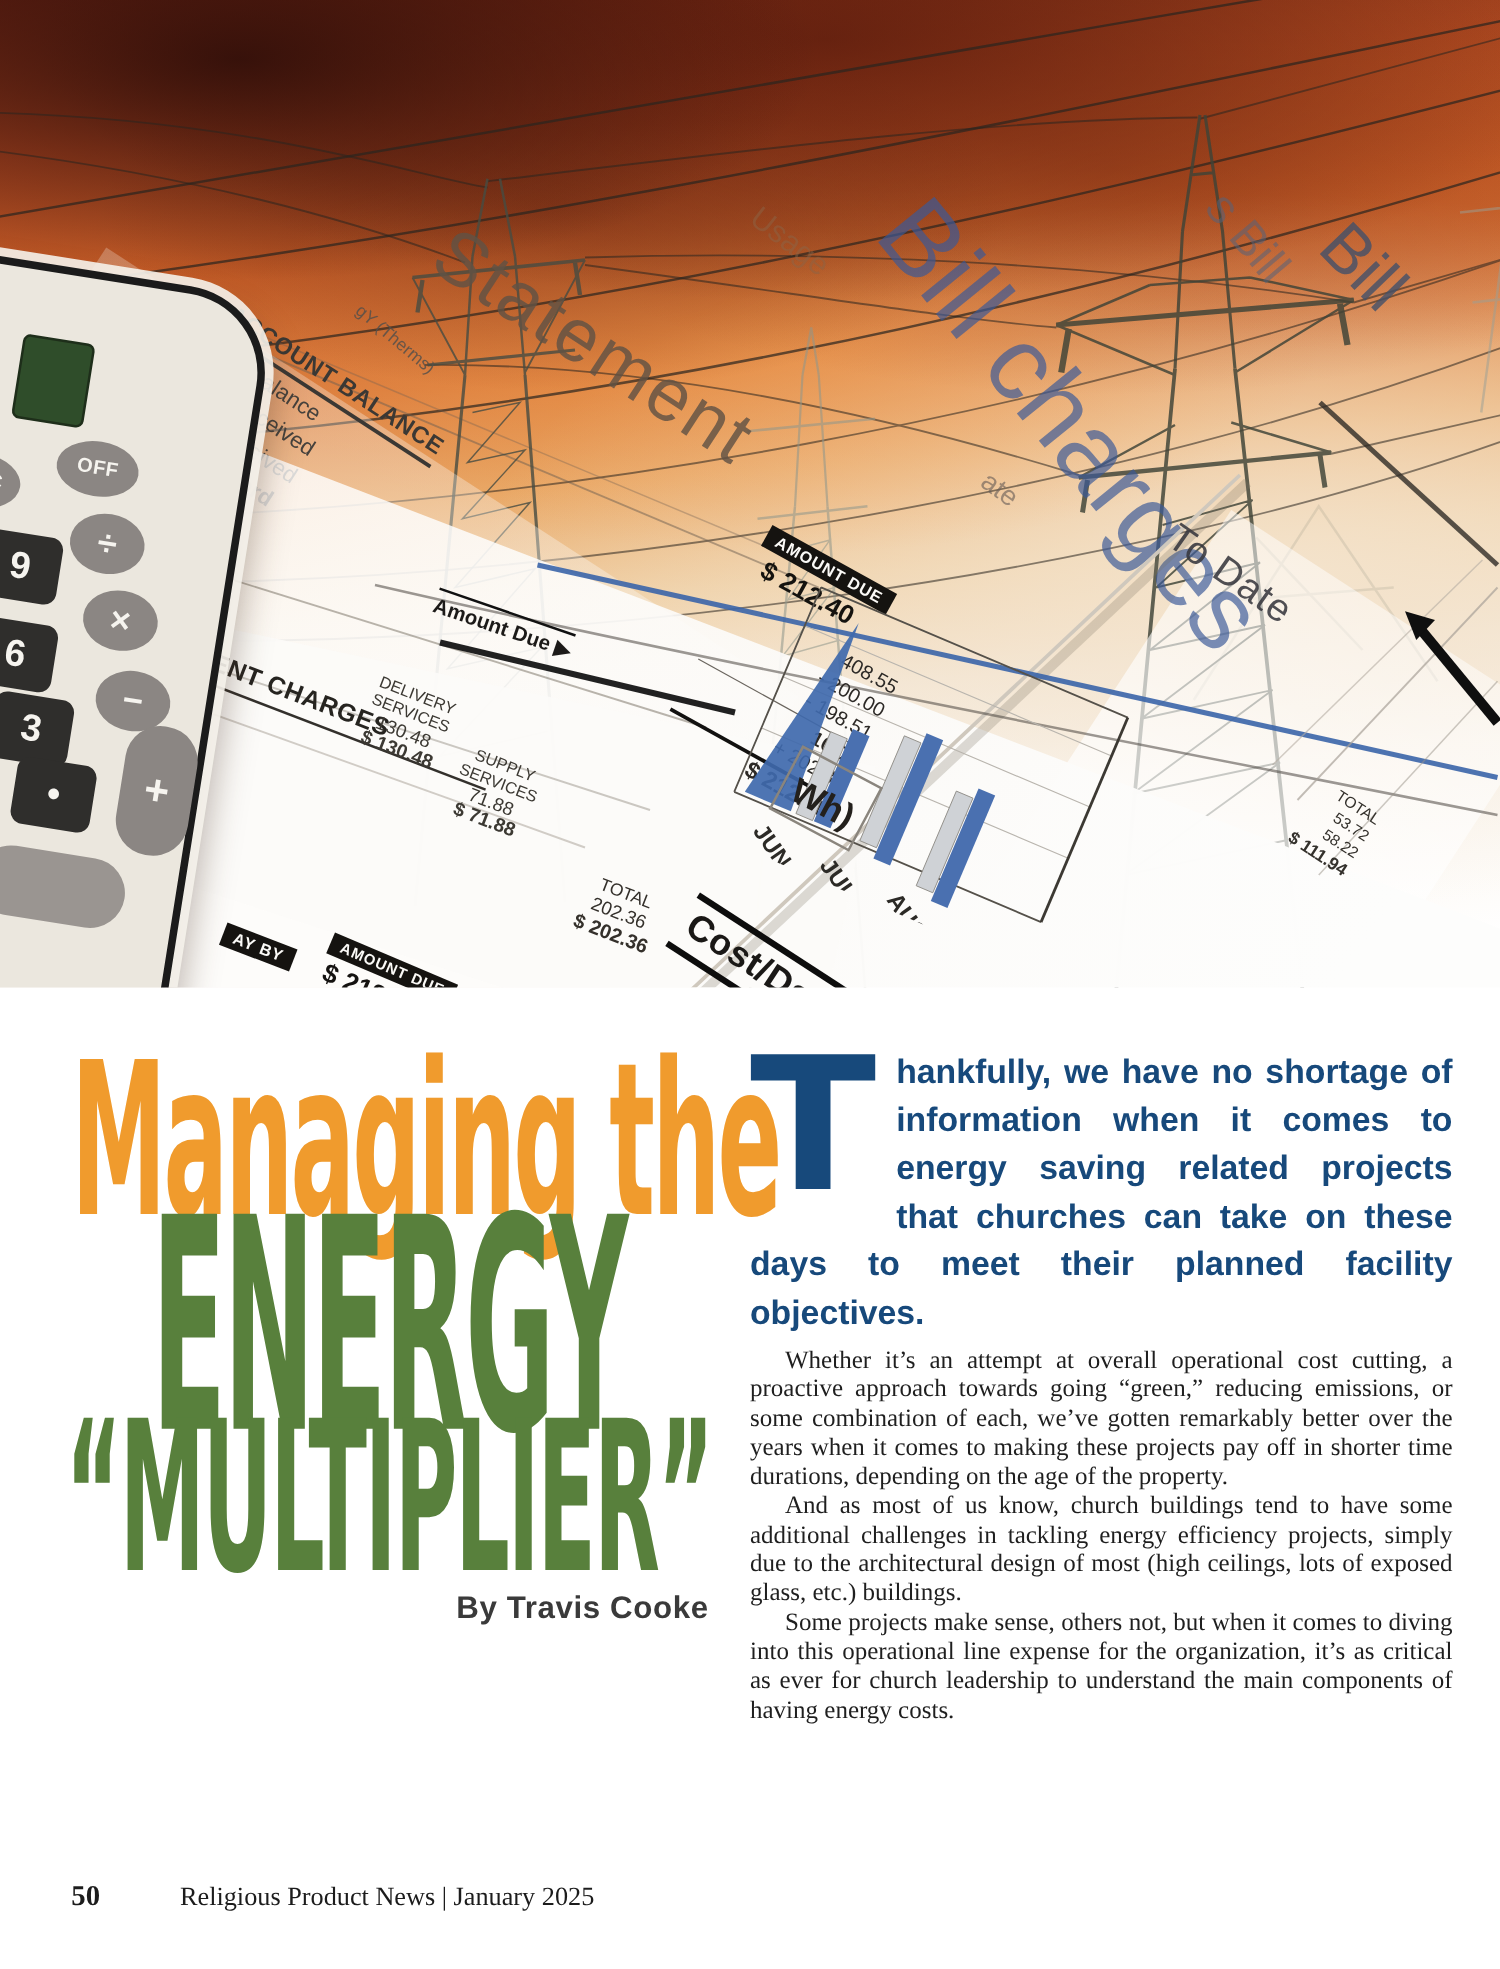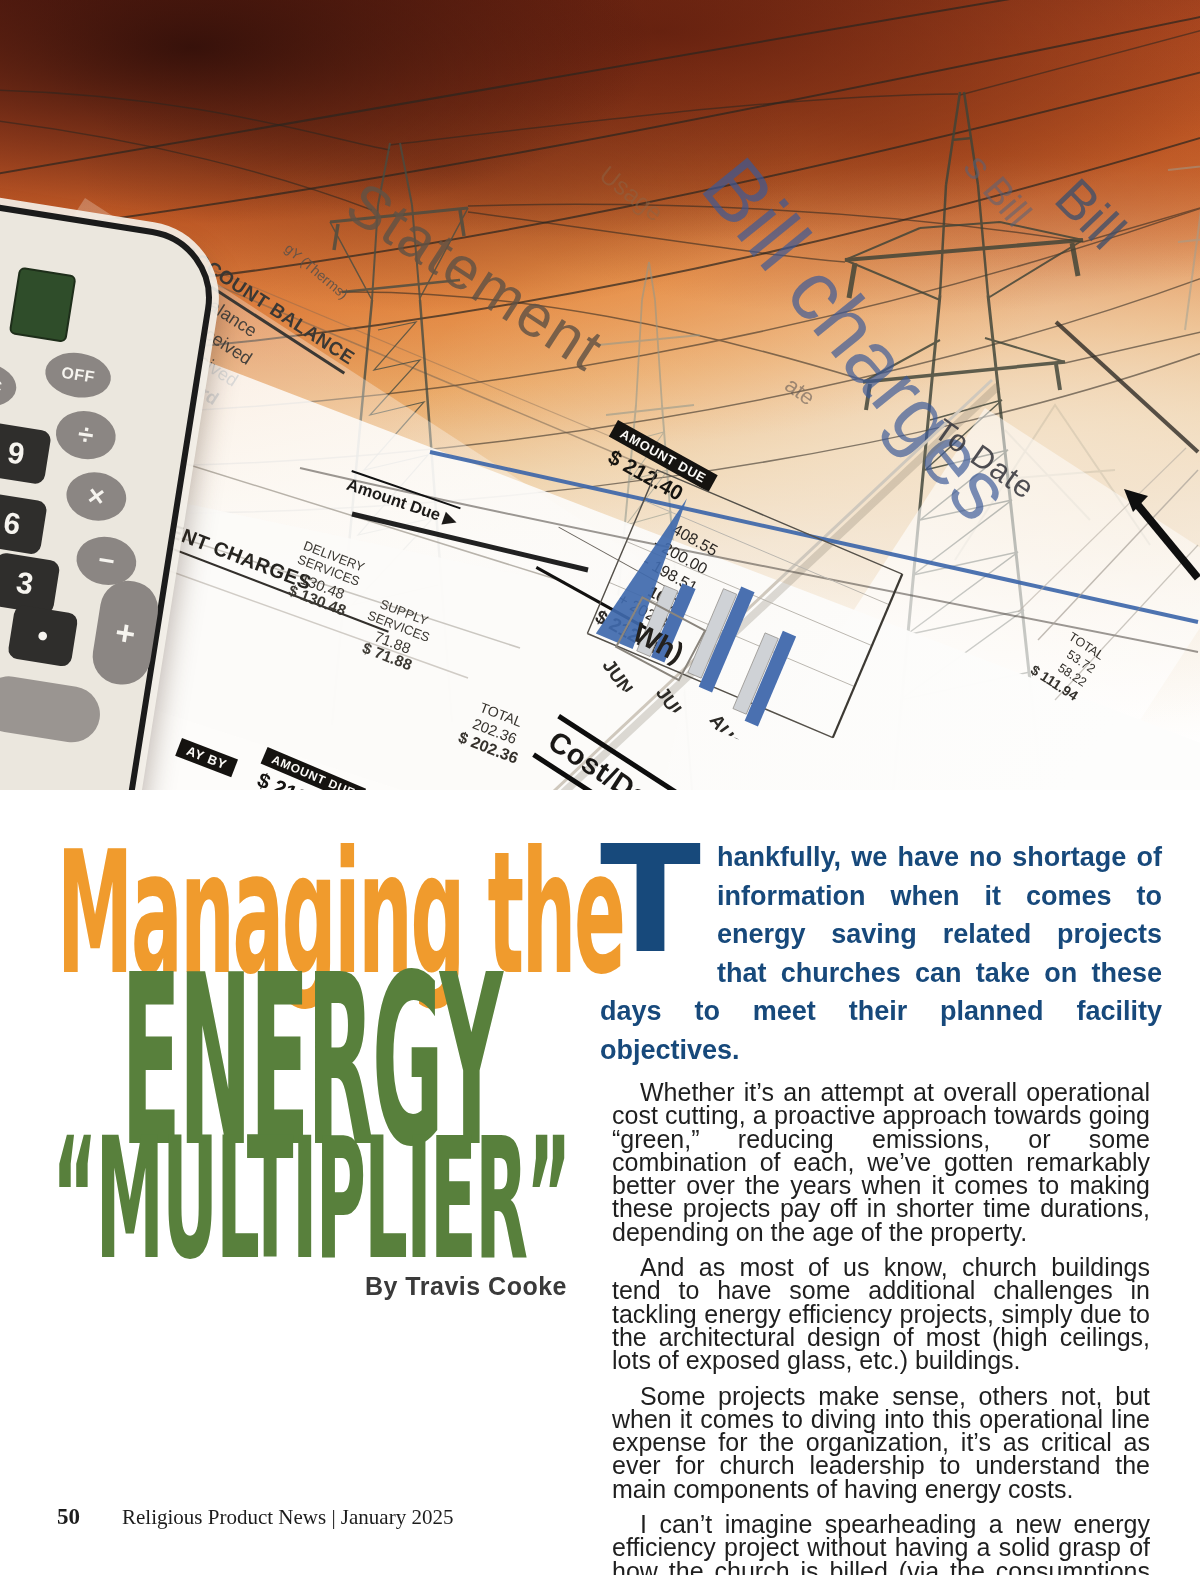--- a/index.html
+++ b/index.html
@@ -139,8 +139,8 @@
       line-height:38.5px;color:#17497B;text-align:justify;margin:0 0 8px 0;}
   .dropcap{float:left;font-family:"DejaVu Sans",sans-serif;font-weight:bold;font-size:148px;
       line-height:.74;color:#17497B;margin:8px 16px 0 0;}
-  .body-col p.b{font-family:Liberation Sans, sans-serif;font-size:25px;line-height:23.3px;
-      color:#1f1f1f;text-align:justify;margin:12px;text-indent:28px;}
+  .body-col p.b{font-family:Liberation Serif, serif;font-size:20px;line-height:23.3px;
+      color:#1f1f1f;text-align:justify;margin:0;text-indent:28px;}
 
   .footer{position:absolute;left:57px;top:1504px;z-index:10;font-family:"Liberation Serif",serif;color:#1c1c1c;}
   .footer .num{font-weight:bold;font-size:23px;}

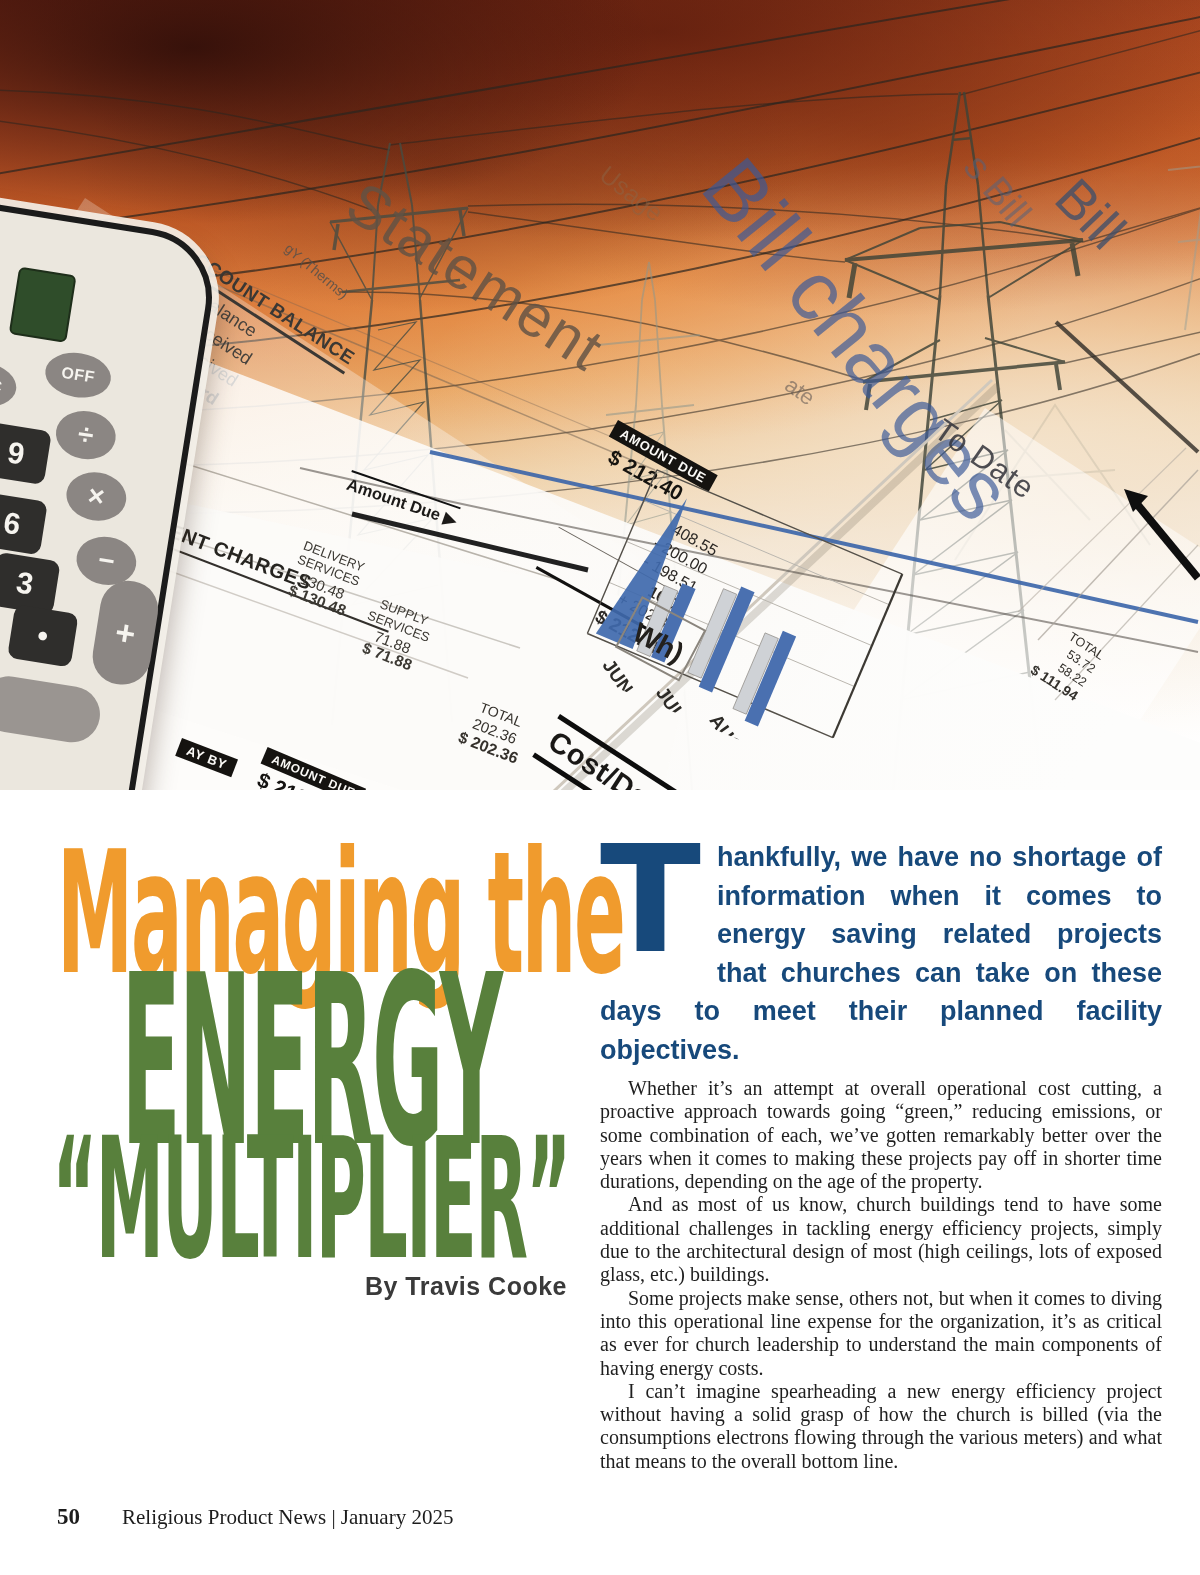--- a/index.html
+++ b/index.html
@@ -360,7 +360,6 @@
     <p class="b">Whether it’s an attempt at overall operational cost cutting, a proactive approach towards going “green,” reducing emissions, or some combination of each, we’ve gotten remarkably better over the years when it comes to making these projects pay off in shorter time durations, depending on the age of the property.</p>
     <p class="b">And as most of us know, church buildings tend to have some additional challenges in tackling energy efficiency projects, simply due to the architectural design of most (high ceilings, lots of exposed glass, etc.) buildings.</p>
     <p class="b">Some projects make sense, others not, but when it comes to diving into this operational line expense for the organization, it’s as critical as ever for church leadership to understand the main components of having energy costs.</p>
-    <p class="b">I can’t imagine spearheading a new energy efficiency project without having a solid grasp of how the church is billed (via the consumptions electrons flowing through the various meters) and what that means to the overall bottom line.</p>
   </div>
 
   <div class="footer">

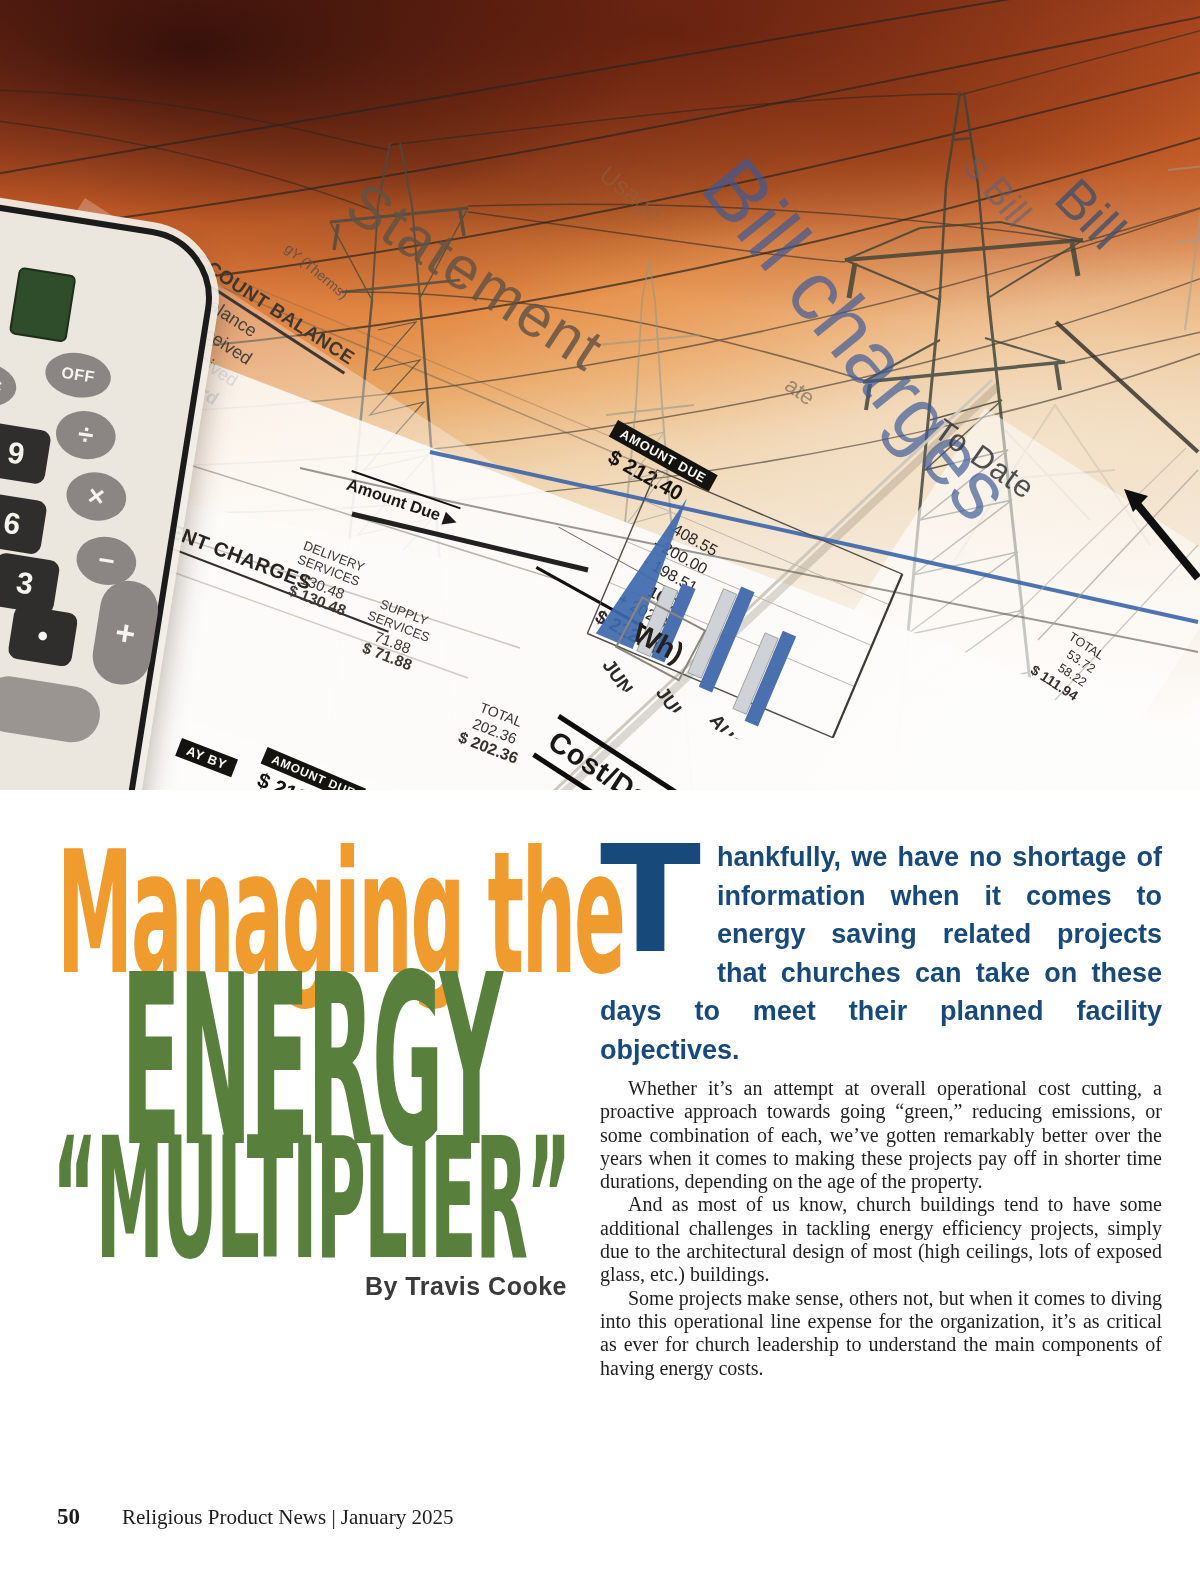--- a/index.html
+++ b/index.html
@@ -144,7 +144,7 @@
 
   .footer{position:absolute;left:57px;top:1504px;z-index:10;font-family:"Liberation Serif",serif;color:#1c1c1c;}
   .footer .num{font-weight:bold;font-size:23px;}
-  .footer .pub{font-size:21px;margin-left:42px;}
+  .footer .pub{font-size:21px;margin-left:64px;}
 </style>
 </head>
 <body>

